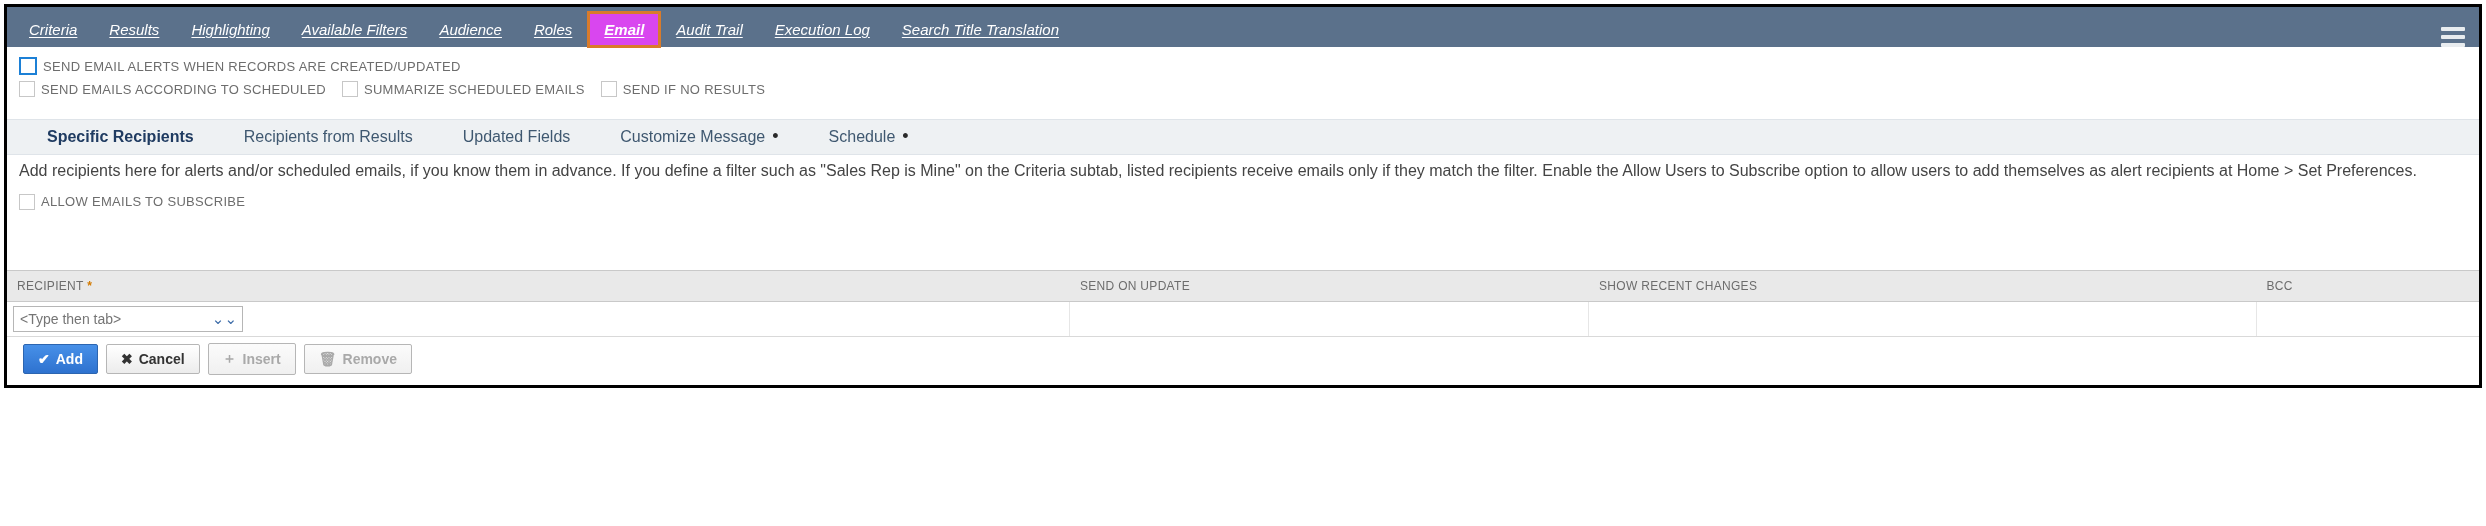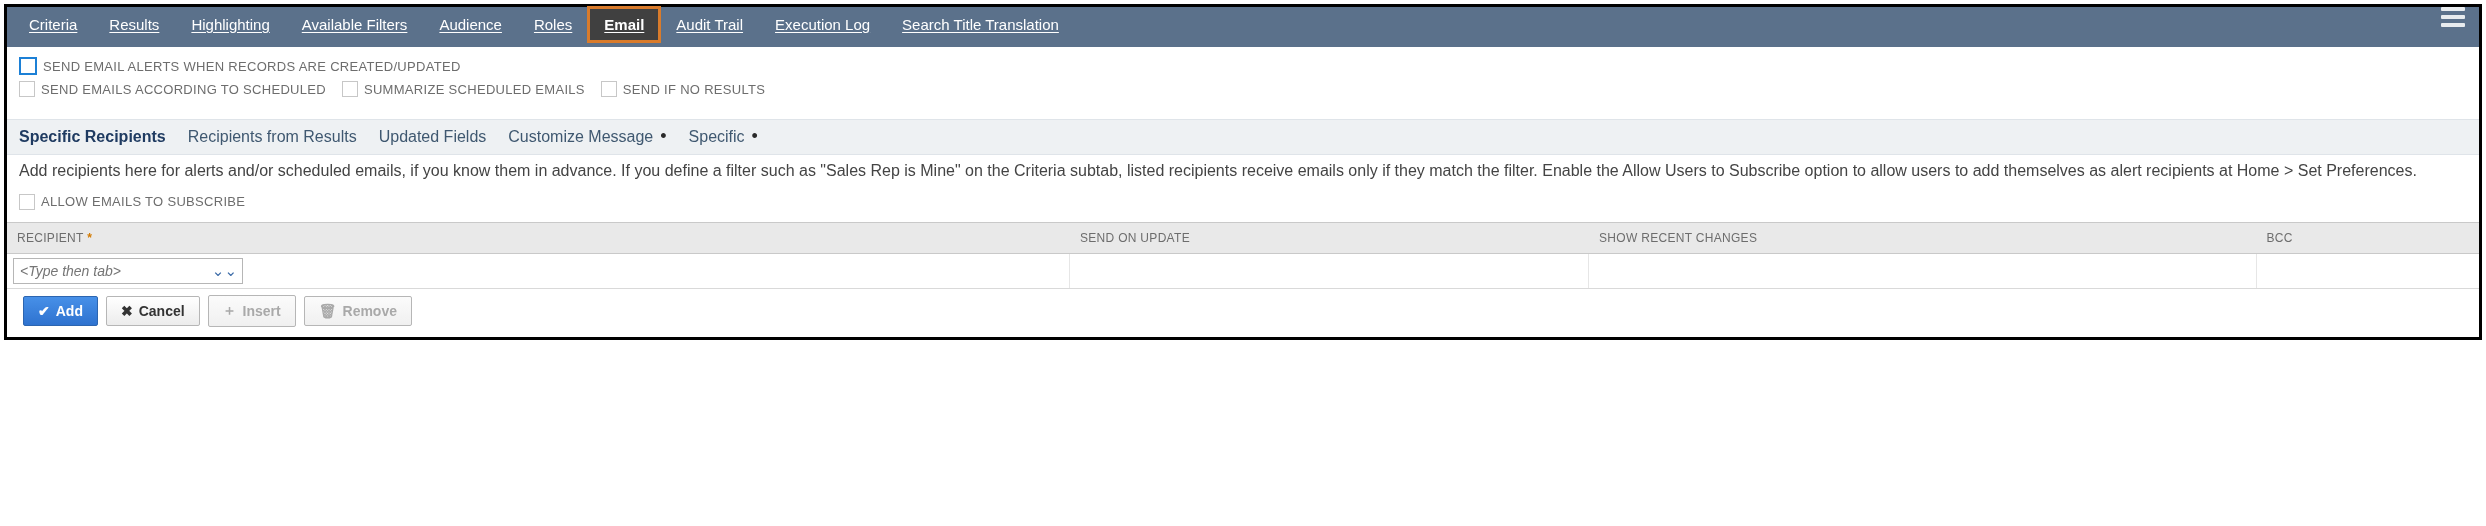--- a/index.html
+++ b/index.html
@@ -18,10 +18,11 @@
     
     .topnav {
       display: flex;
-      align-items: flex-start;
+      align-items: flex-end;
       background: #5b718b;
       padding: 0 6px;
       height: 40px;
+      font-style: italic;
     }
     .topnav-tab {
       color: #fff;

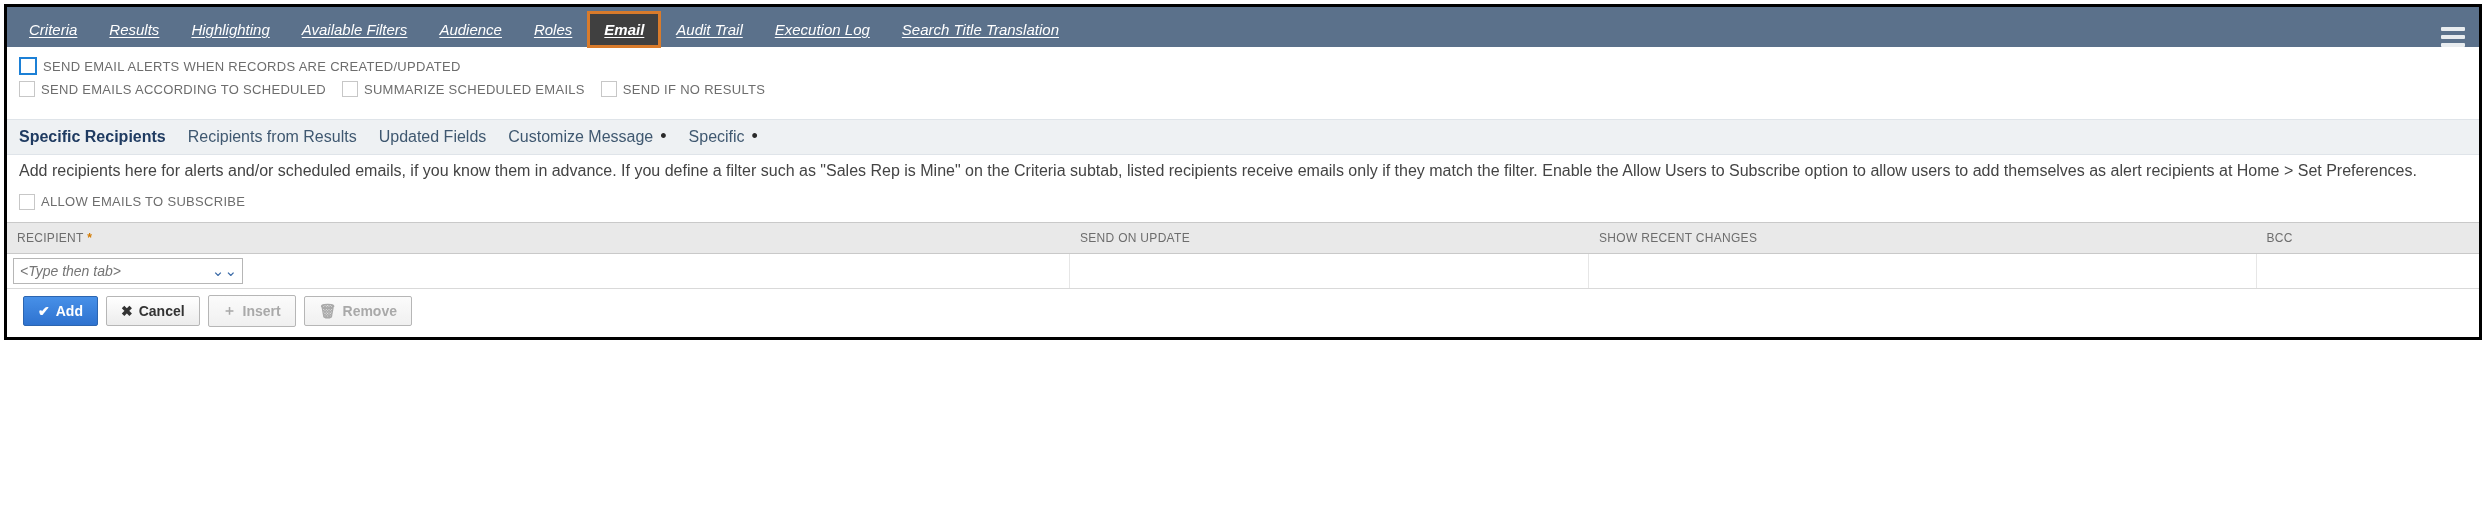--- a/index.html
+++ b/index.html
@@ -33,7 +33,7 @@
       text-underline-offset: 2px;
     }
     .topnav-tab.active {
-      background: #404040;
+      background: #d946ef;
       outline: 3px solid #d97b2b;
       outline-offset: -2px;
       font-weight: bold;

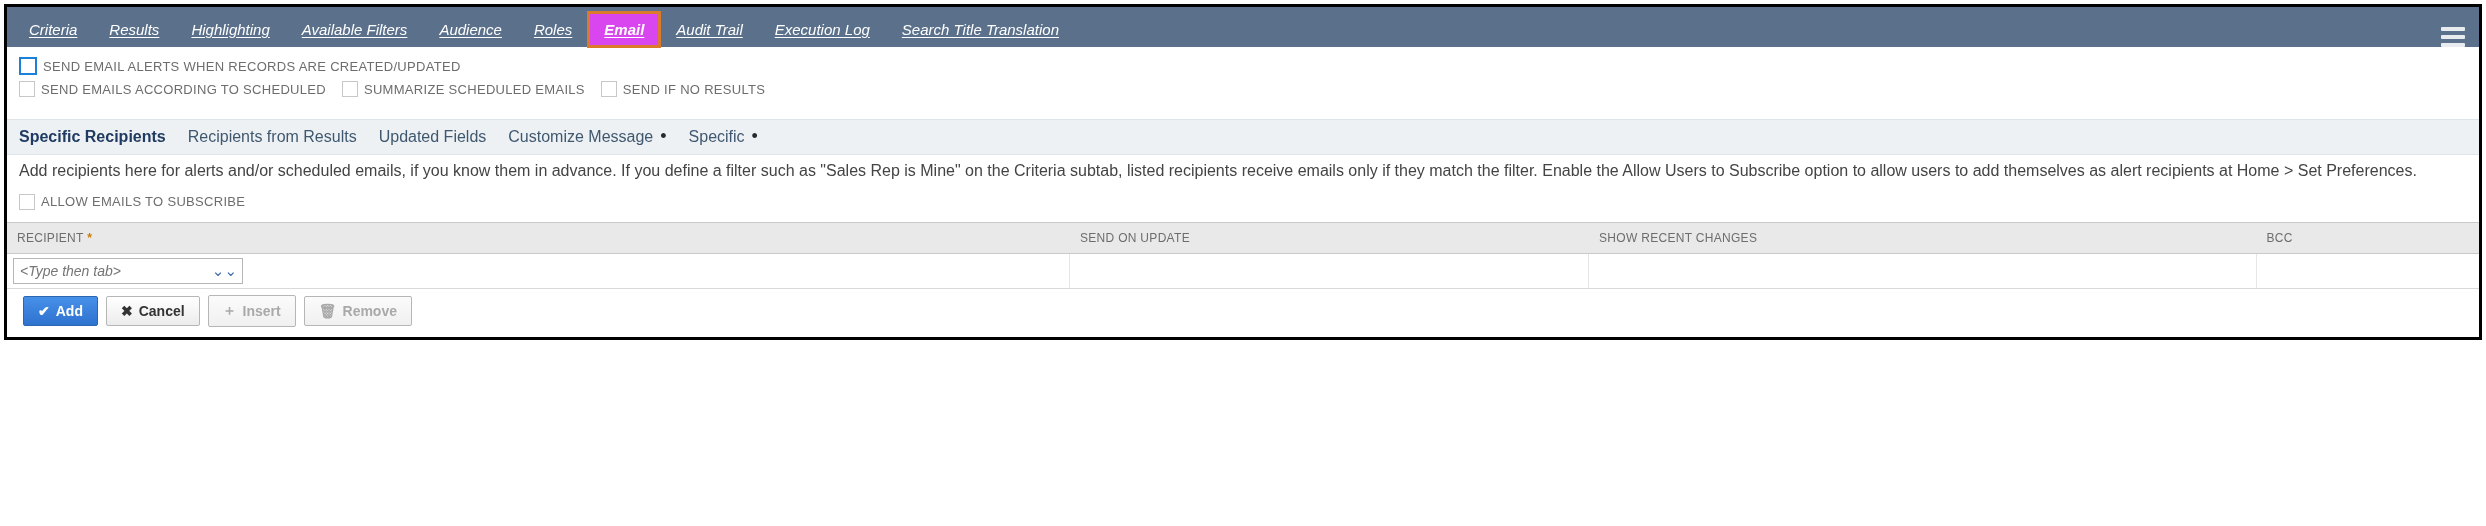--- a/index.html
+++ b/index.html
@@ -101,6 +101,7 @@
       color: #3f5870;
       font-size: 16px;
       cursor: pointer;
+      margin-left: 28px;
     }
     .subtab.active {
       color: #1f3b61;

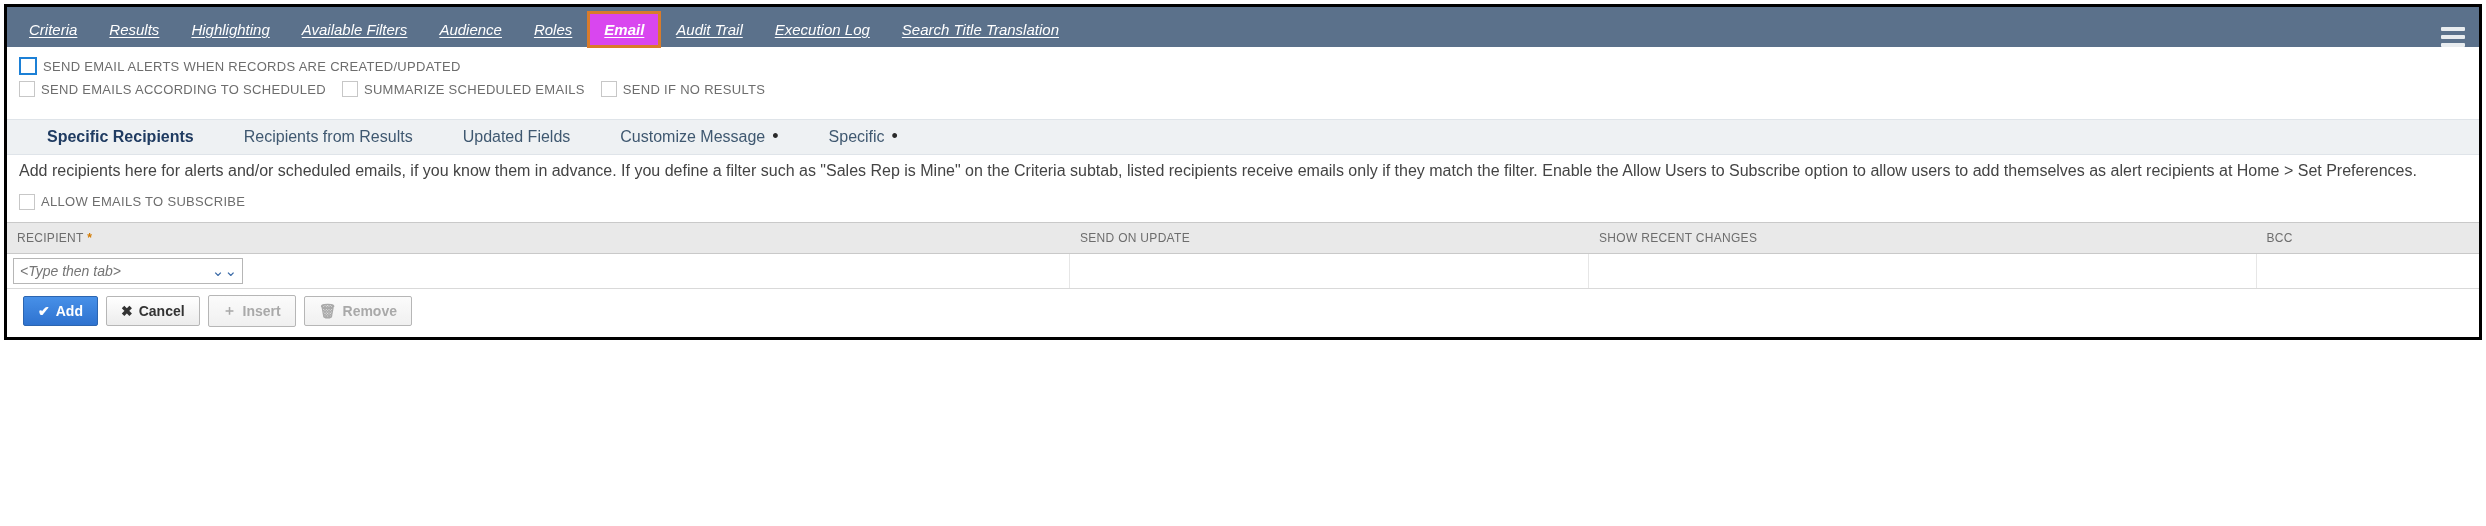--- a/index.html
+++ b/index.html
@@ -272,7 +272,7 @@
       <span>Customize Message</span><span class="dot"> •</span>
     </div>
     <div class="subtab">
-      <span>Specific</span><span class="dot"> •</span>
+      <span>Schedule</span><span class="dot"> •</span>
     </div>
   </div>
 

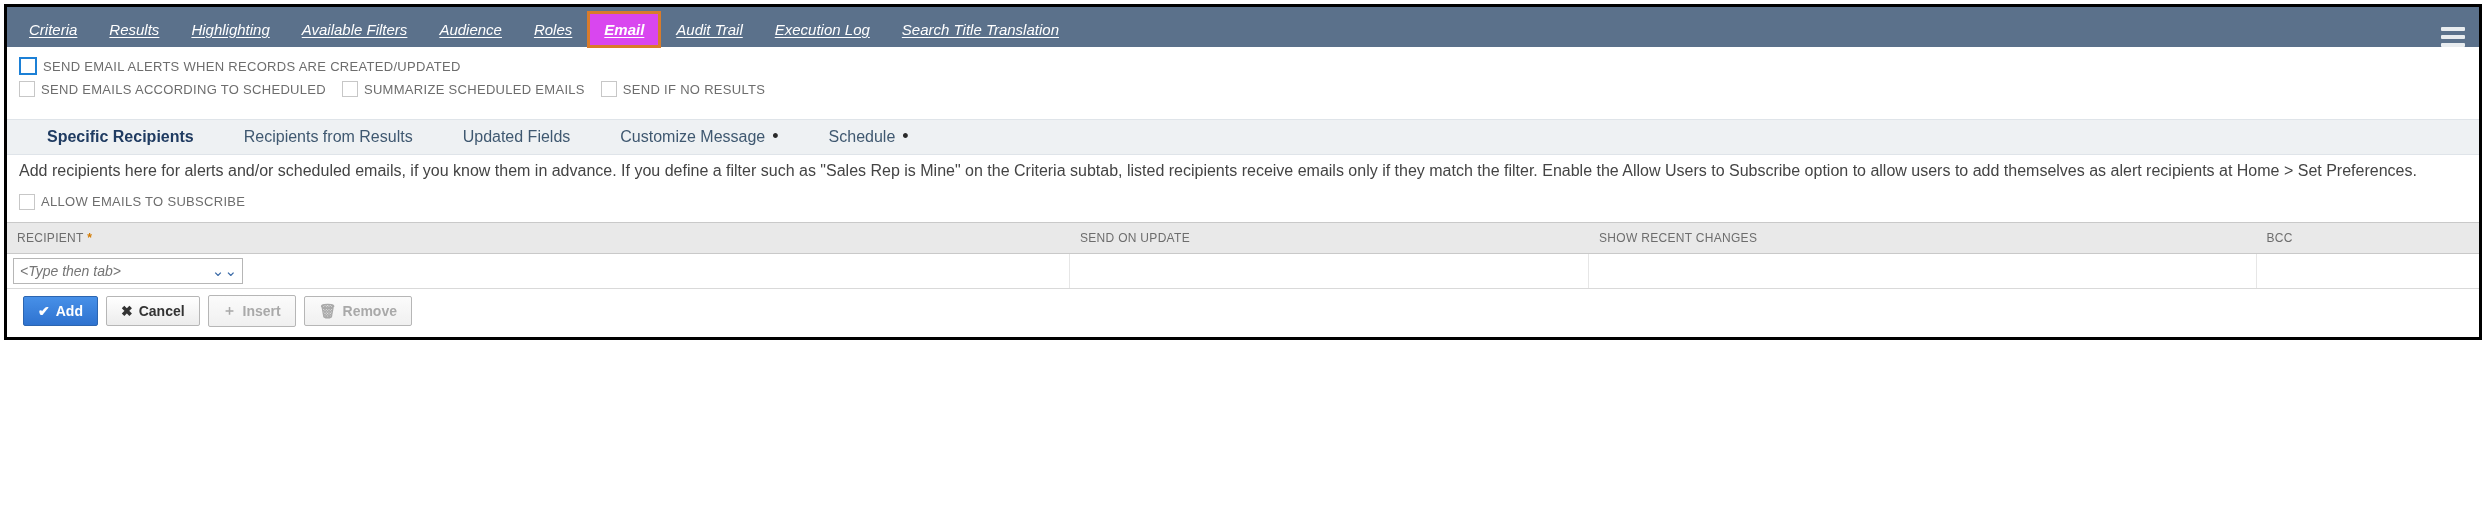--- a/index.html
+++ b/index.html
@@ -134,6 +134,7 @@
       font-size: 12px;
       color: #6d6d6d;
       letter-spacing: .3px;
+      margin-top: 48px;
     }
     .tbl-header .col {
       padding: 8px 10px;

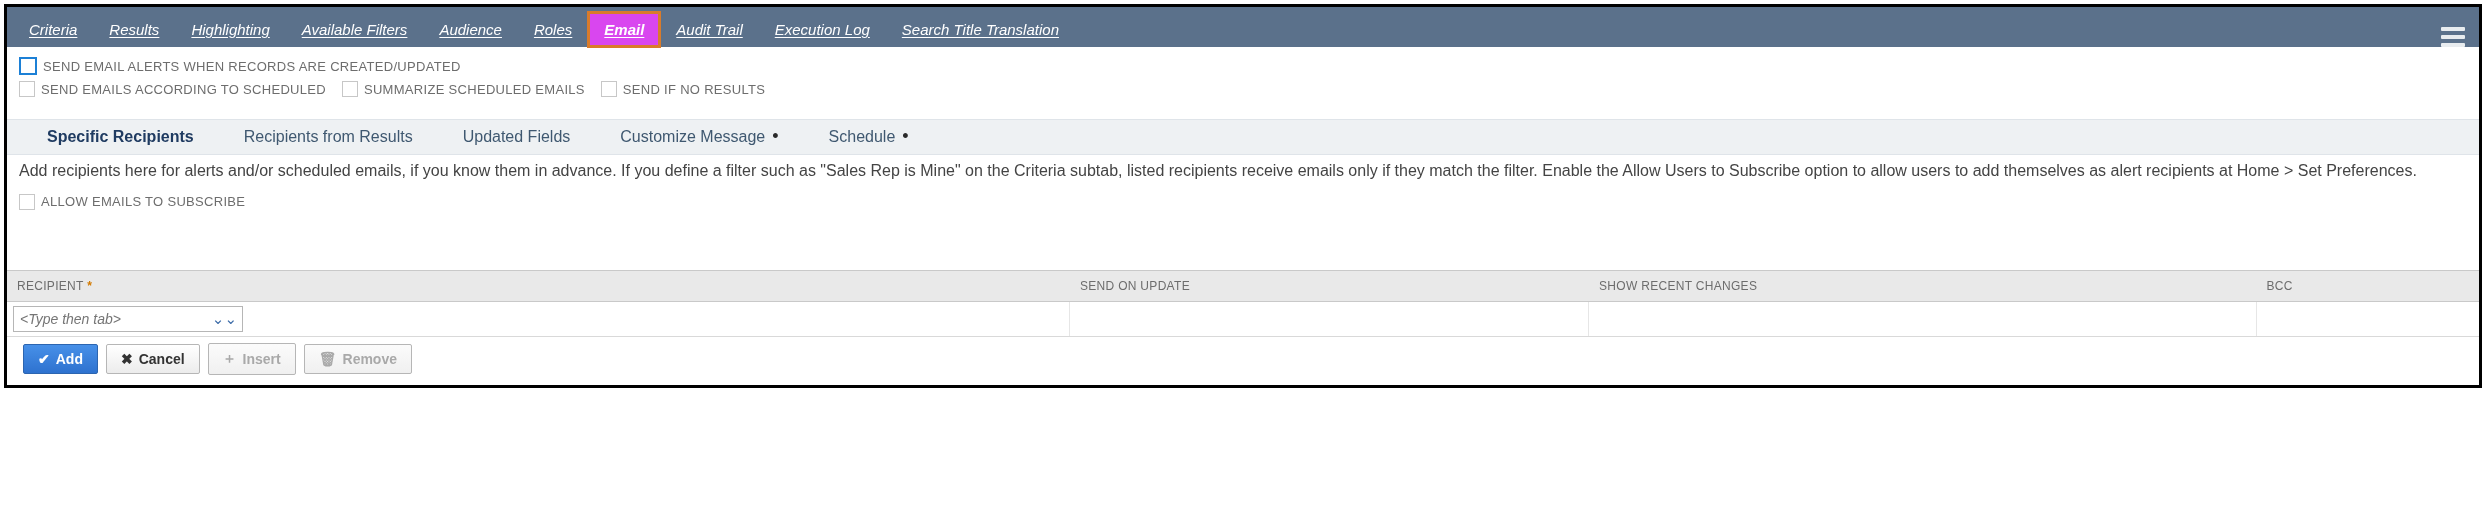--- a/index.html
+++ b/index.html
@@ -168,7 +168,6 @@
       height: 26px;
       padding: 2px 26px 2px 6px;
       border: 1px solid #b6b6b6;
-      font-style: italic;
       color: #777;
       font-size: 14px;
     }

